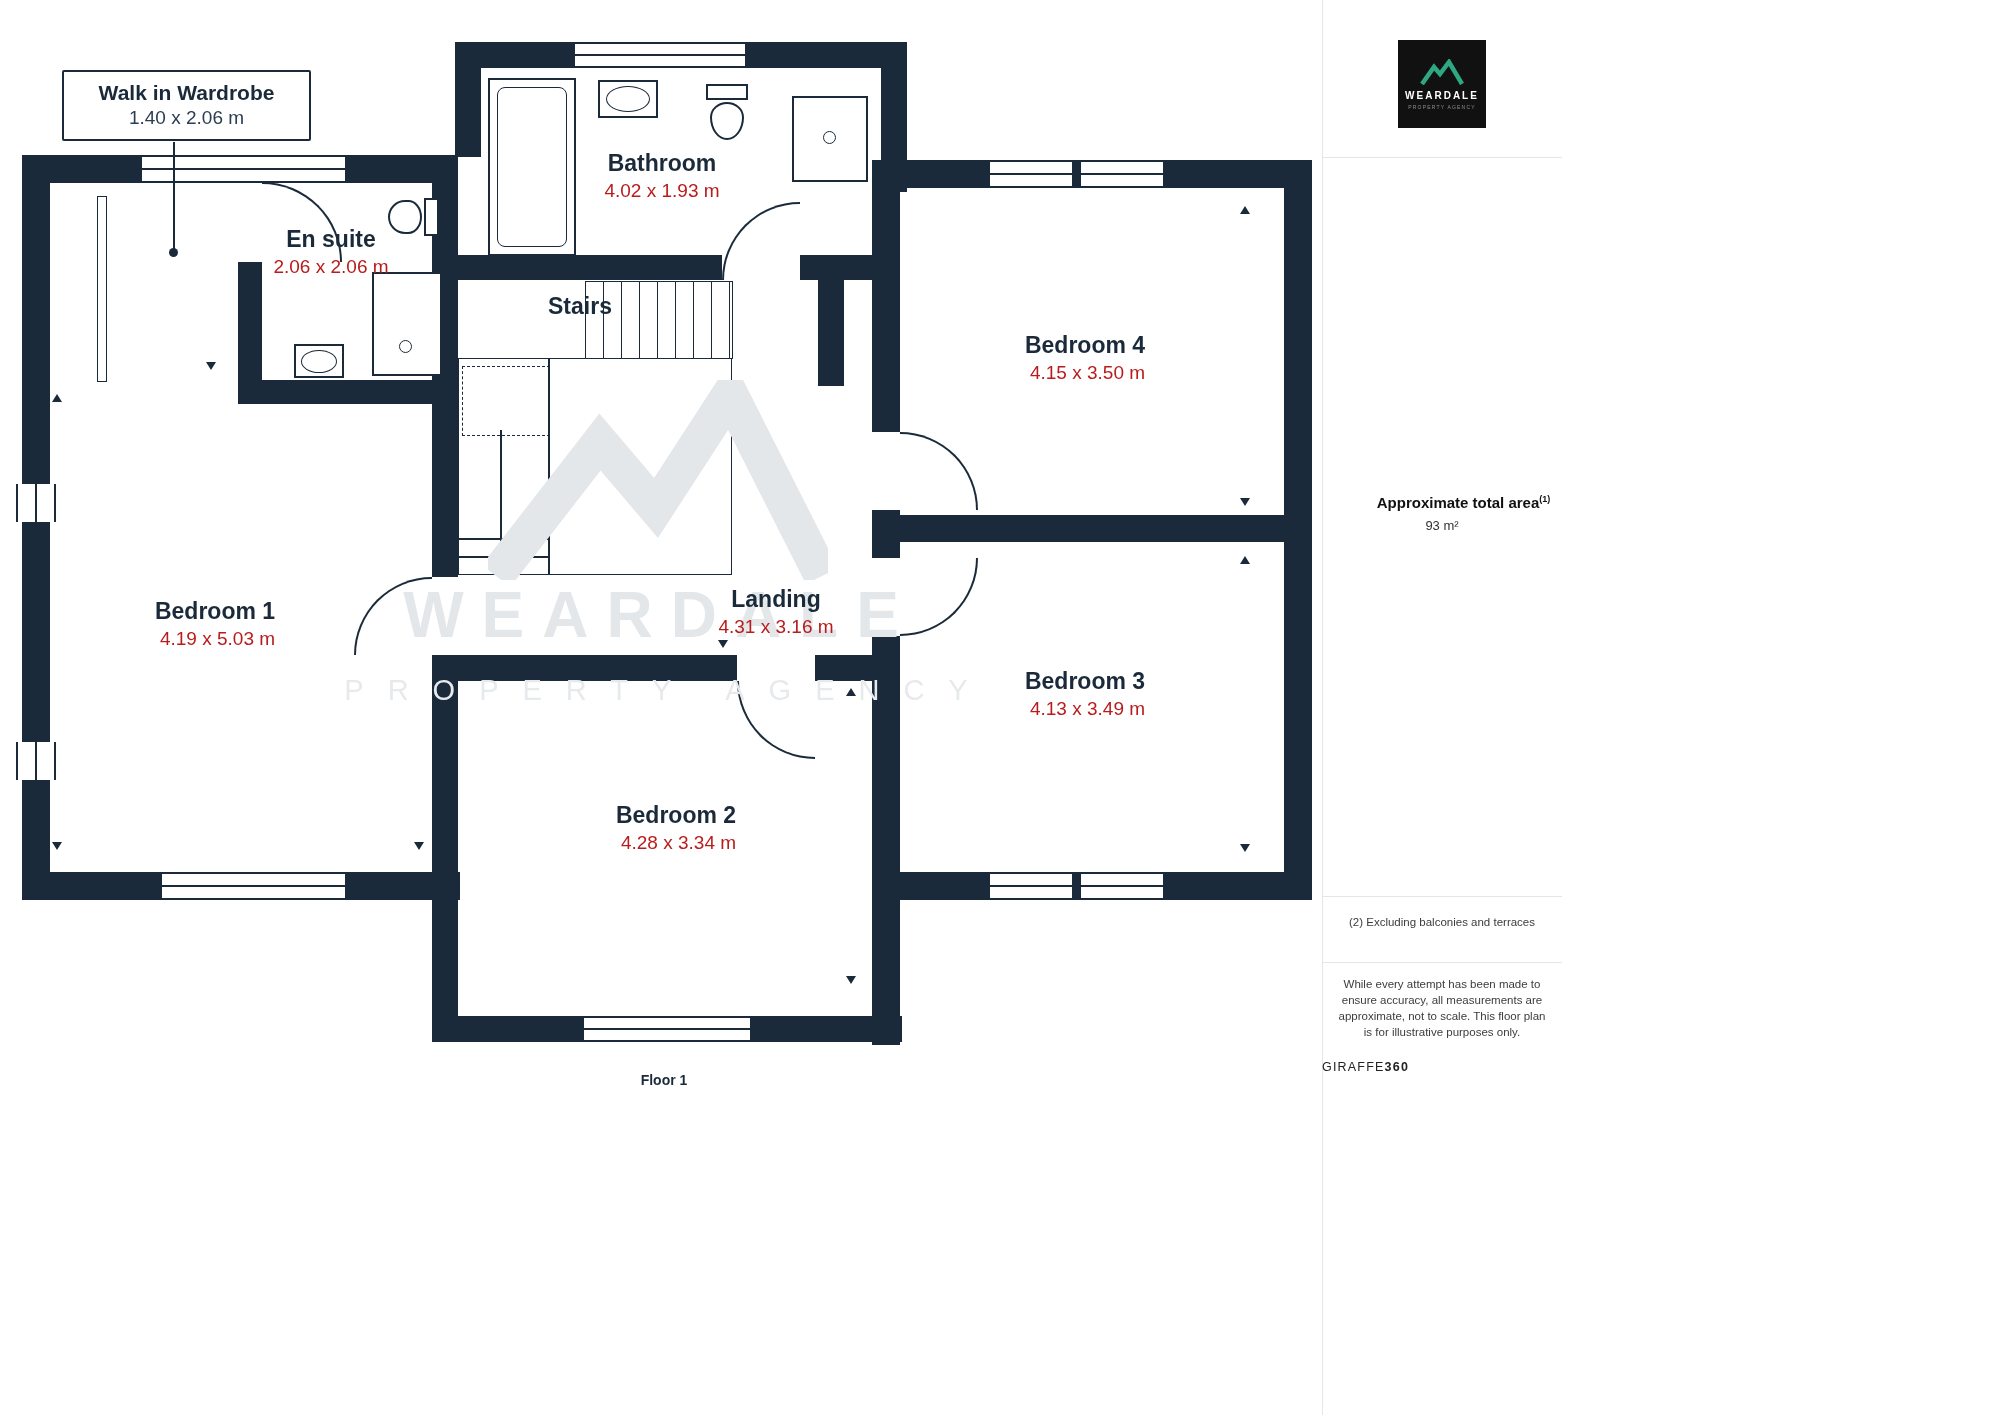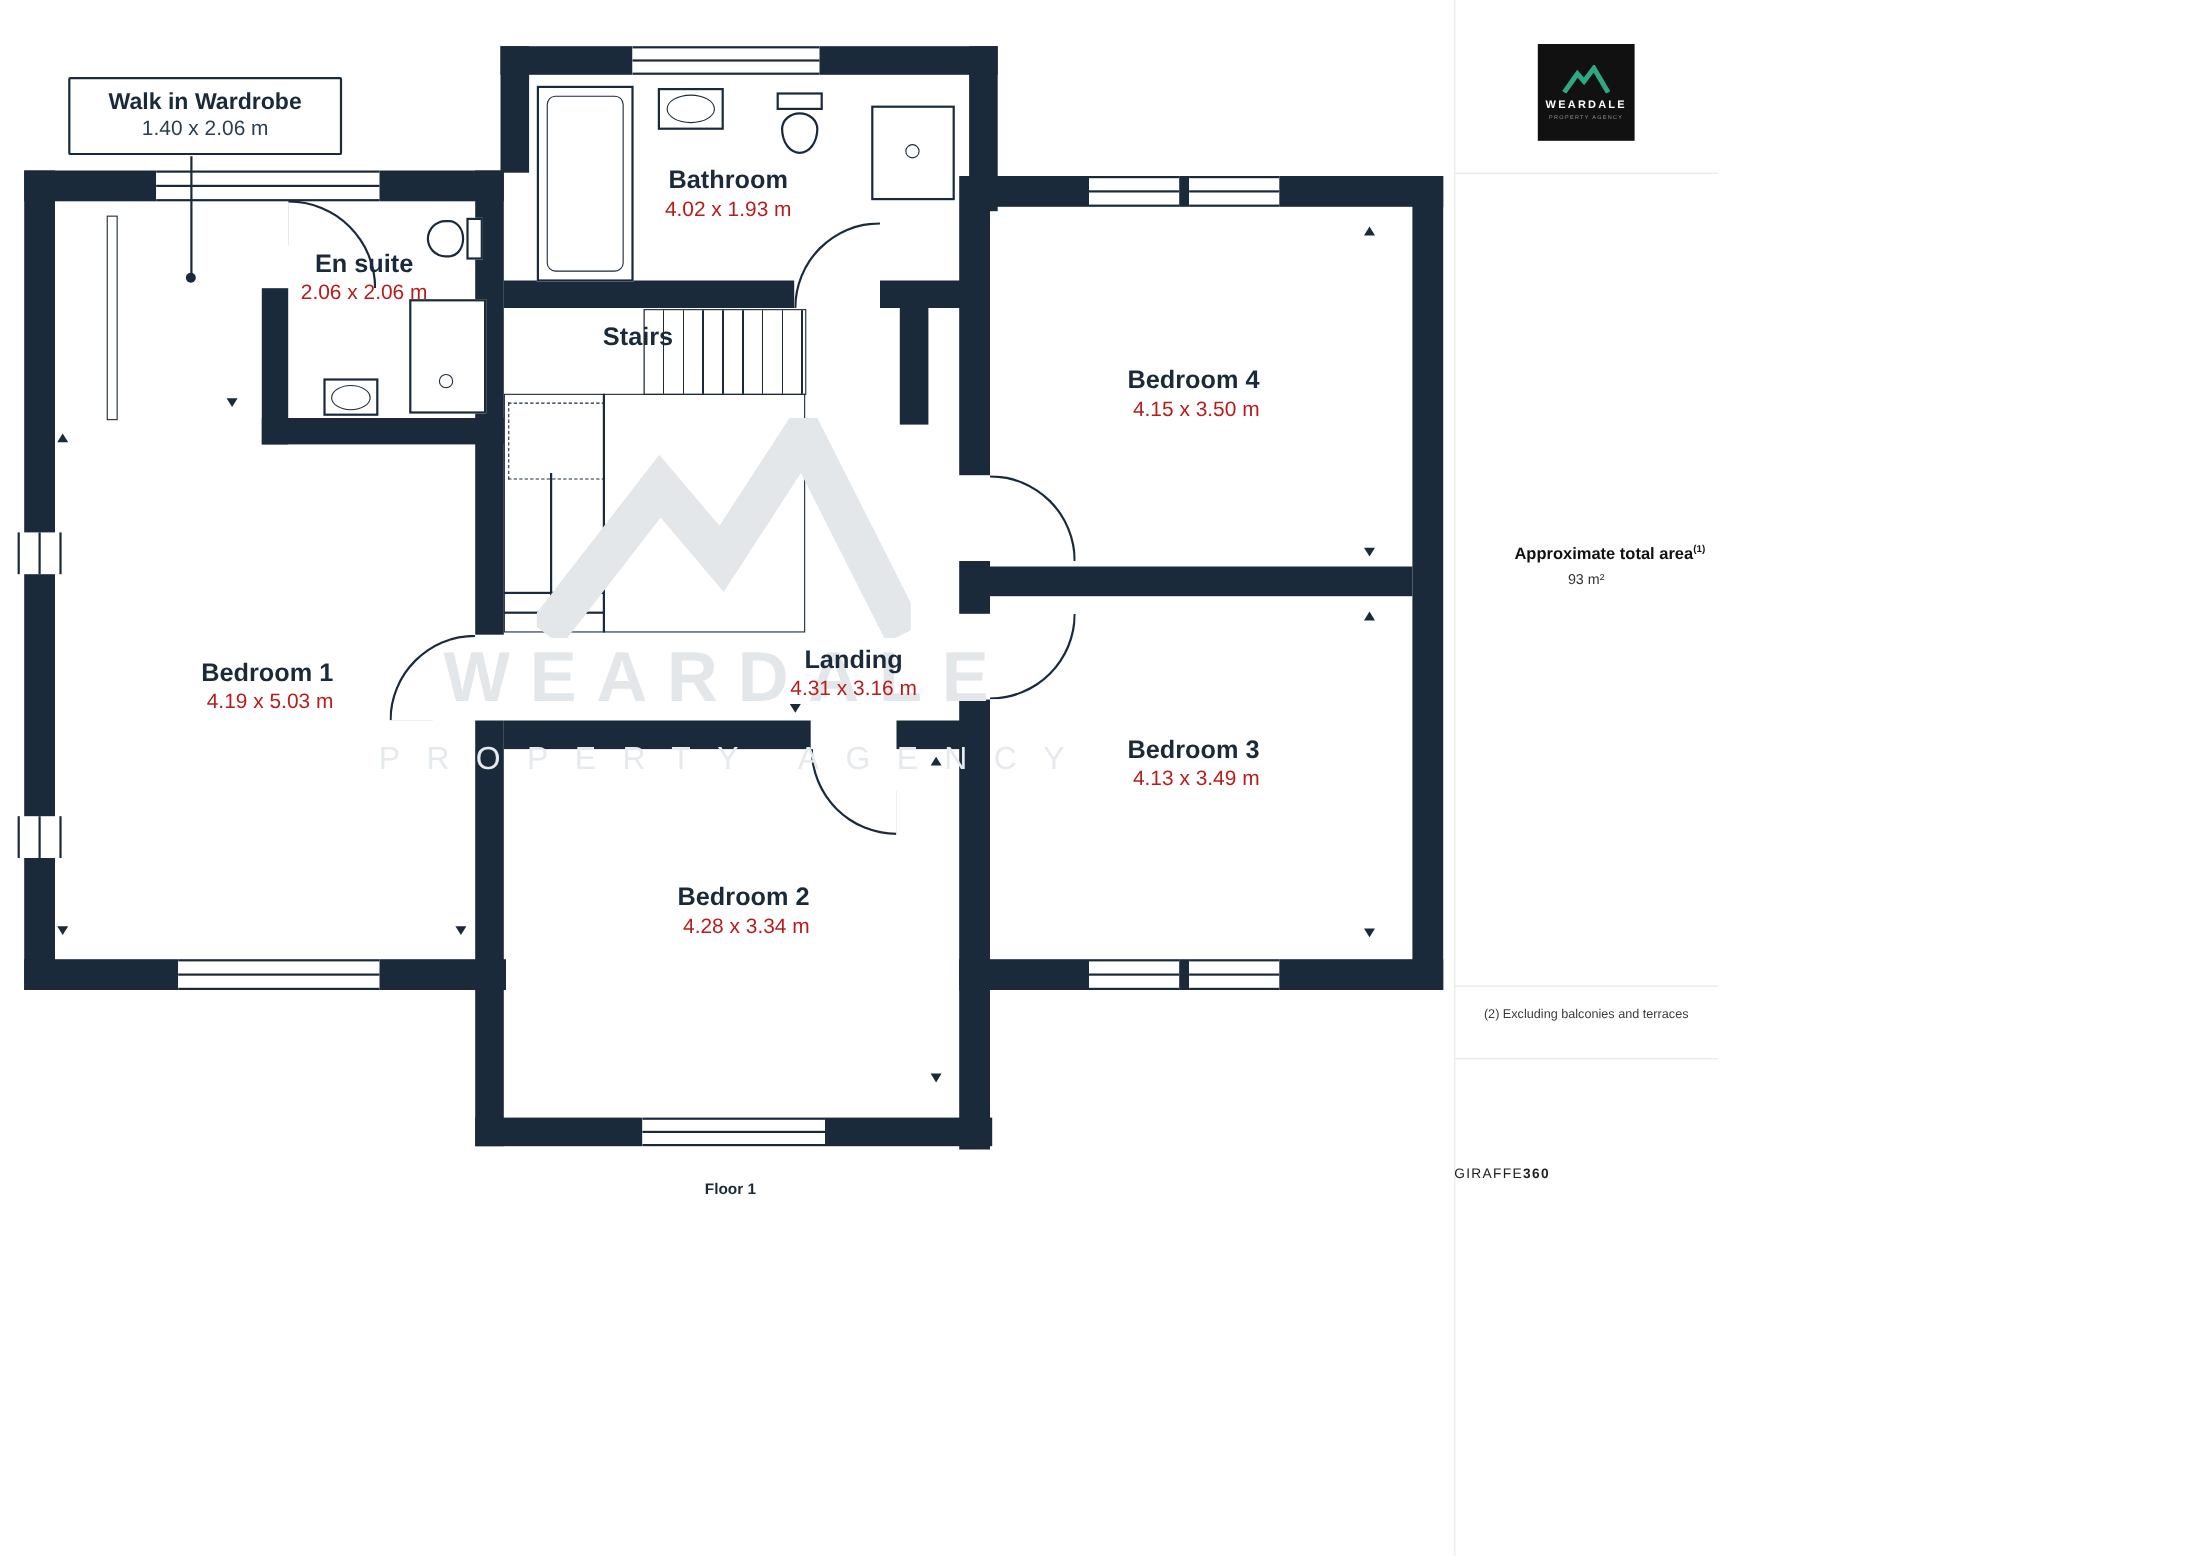--- a/index.html
+++ b/index.html
@@ -188,7 +188,7 @@
     <div class="rname">Bedroom 4</div>
     <div class="rdims">4.15 x 3.50 m</div>
   </div>
-  <div class="room-label" style="left:215px; top:598px;margin-left:28px;">
+  <div class="room-label" style="left:215px; top:598px;">
     <div class="rname">Bedroom 1</div>
     <div class="rdims">4.19 x 5.03 m</div>
   </div>

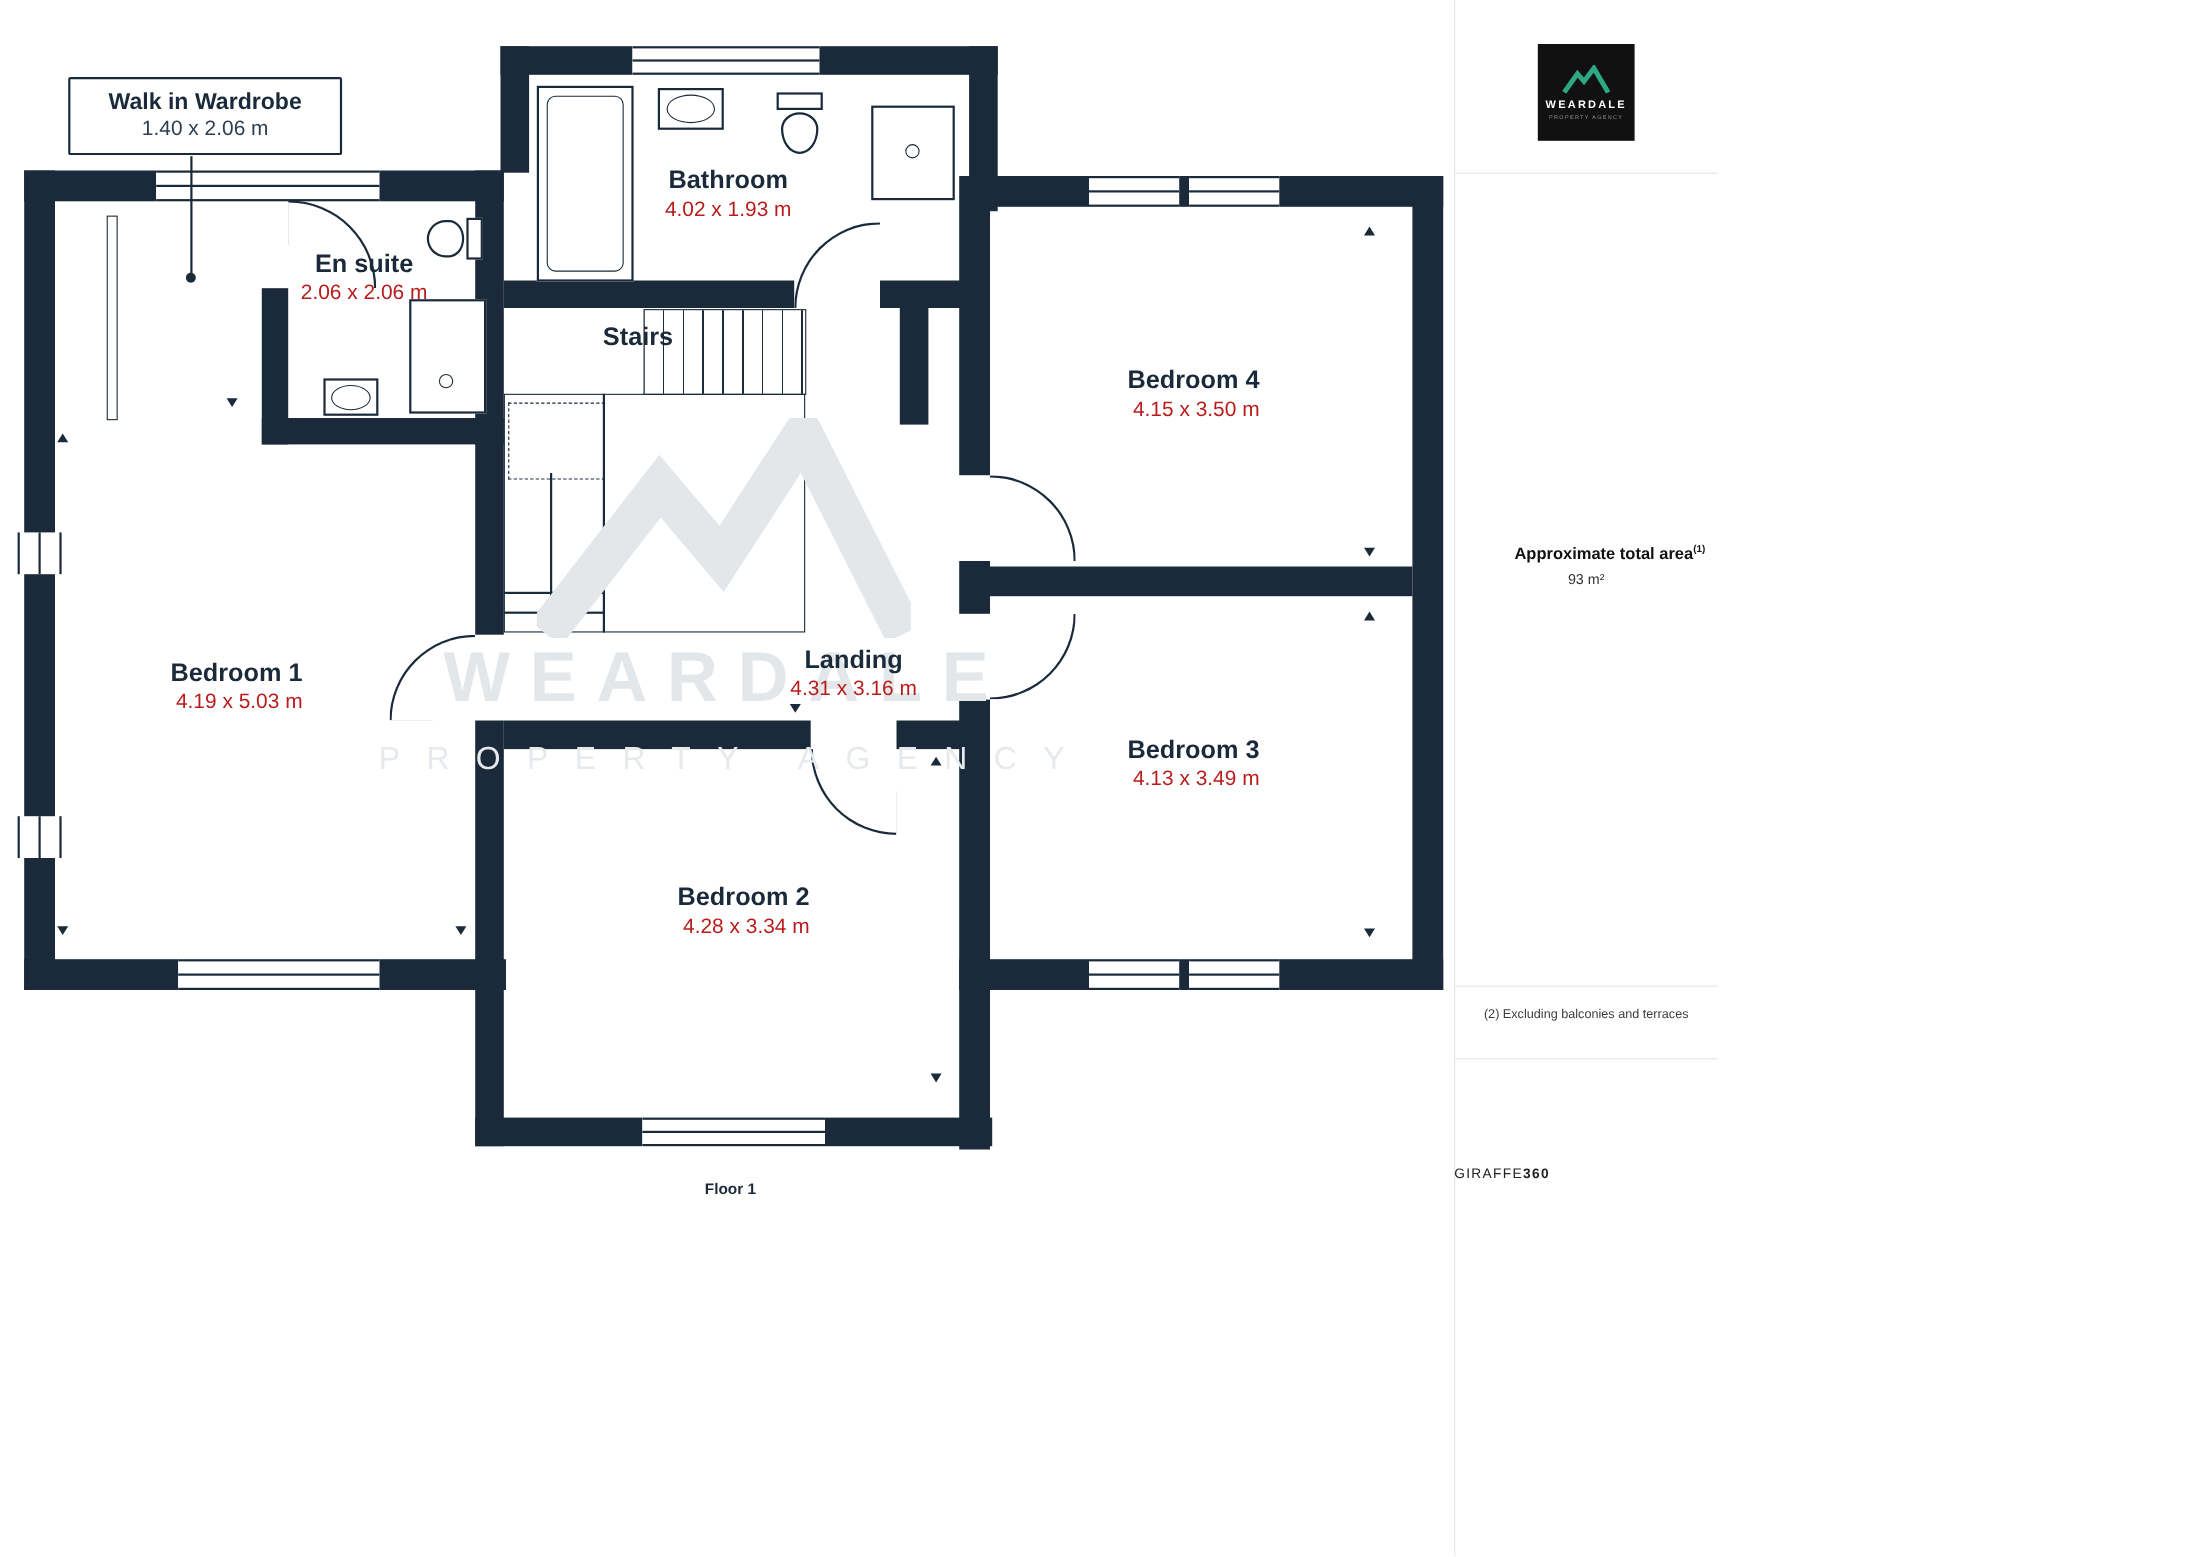--- a/index.html
+++ b/index.html
@@ -234,6 +234,7 @@
 
   <div class="footnote">(2) Excluding balconies and terraces</div>
 
+  <div class="disclaimer">While every attempt has been made to ensure accuracy, all measurements are approximate, not to scale. This floor plan is for illustrative purposes only.</div>
 
   <div class="credit"><span>GIRAFFE</span><b>360</b></div>
 

